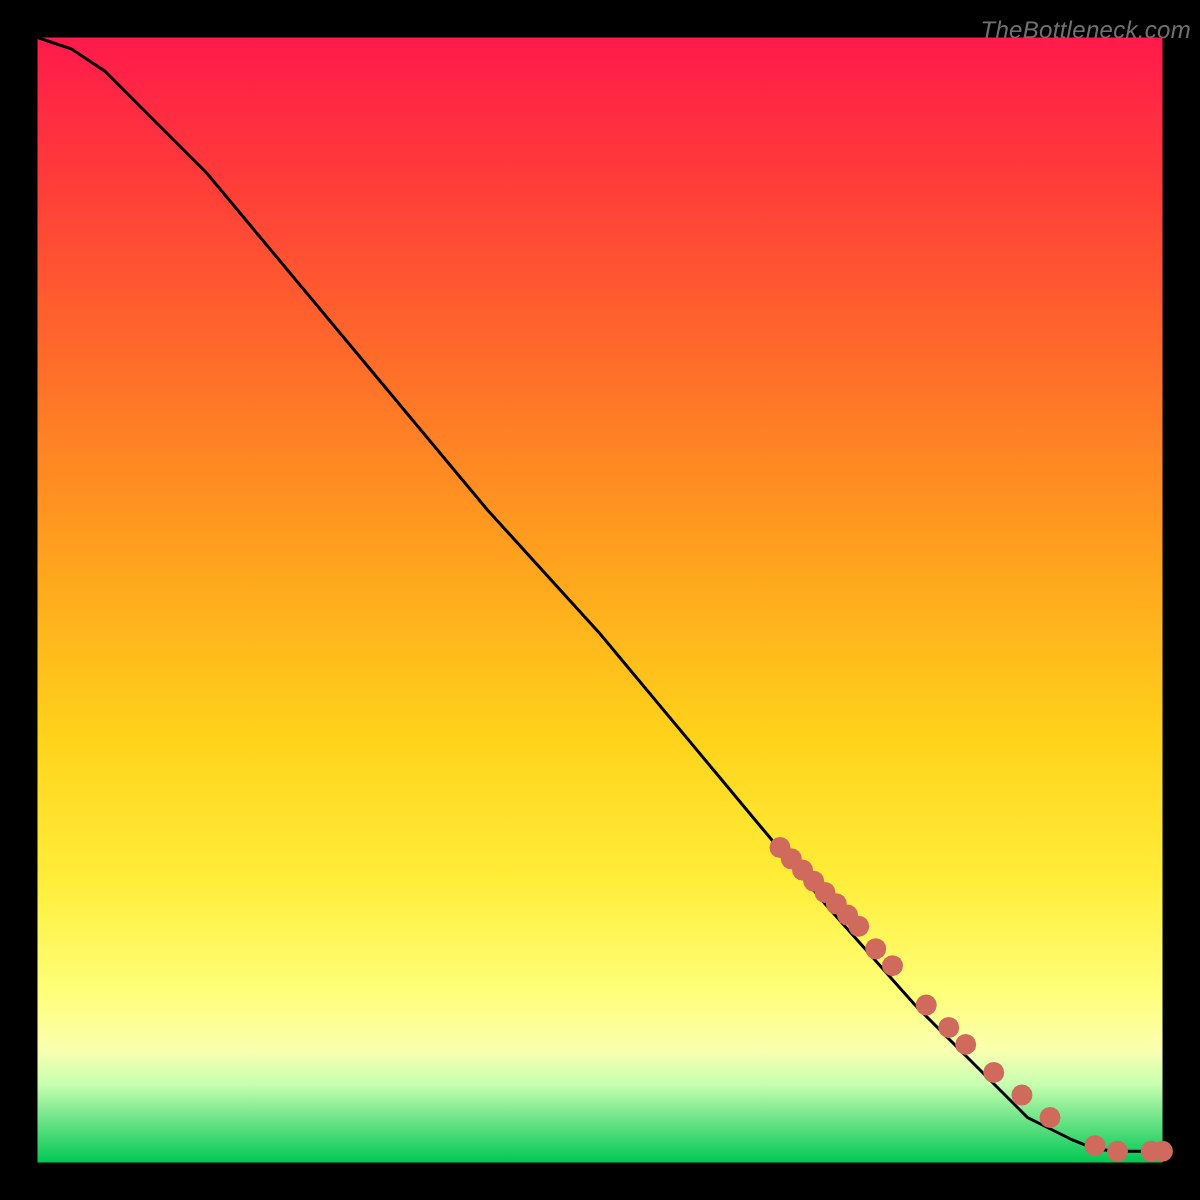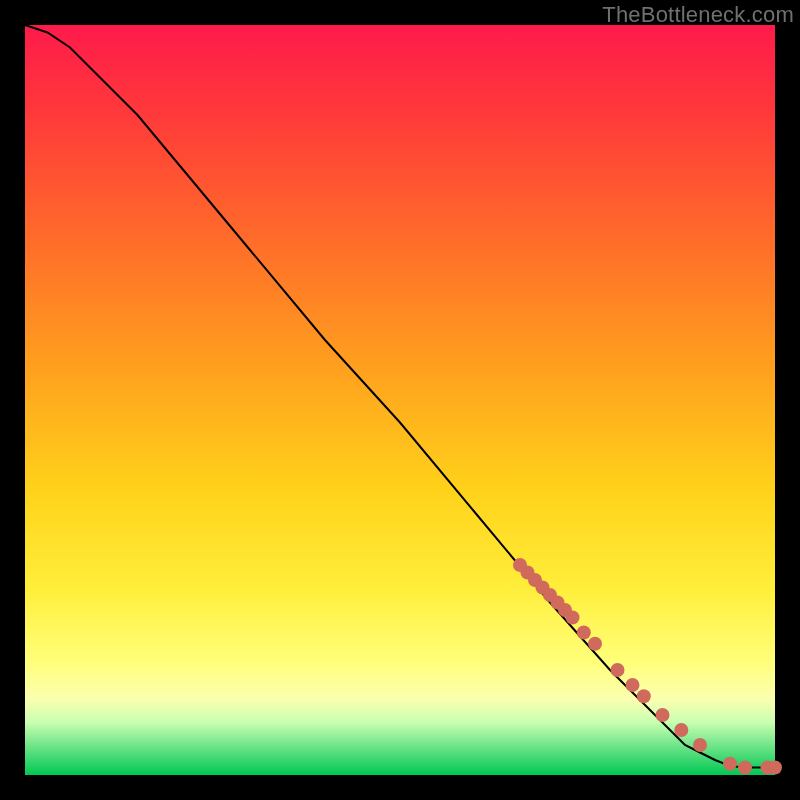--- a/index.html
+++ b/index.html
@@ -30,12 +30,13 @@
 
   .watermark {
     position: absolute;
-    top: 2px;
+    top: 12px;
     right: 6px;
     color: #707070;
-    font-size: 22px;
+    font-size: 16px;
     font-weight: 500;
     letter-spacing: 0.2px;
+    font-style: italic;
   }
 
   svg.plot {

